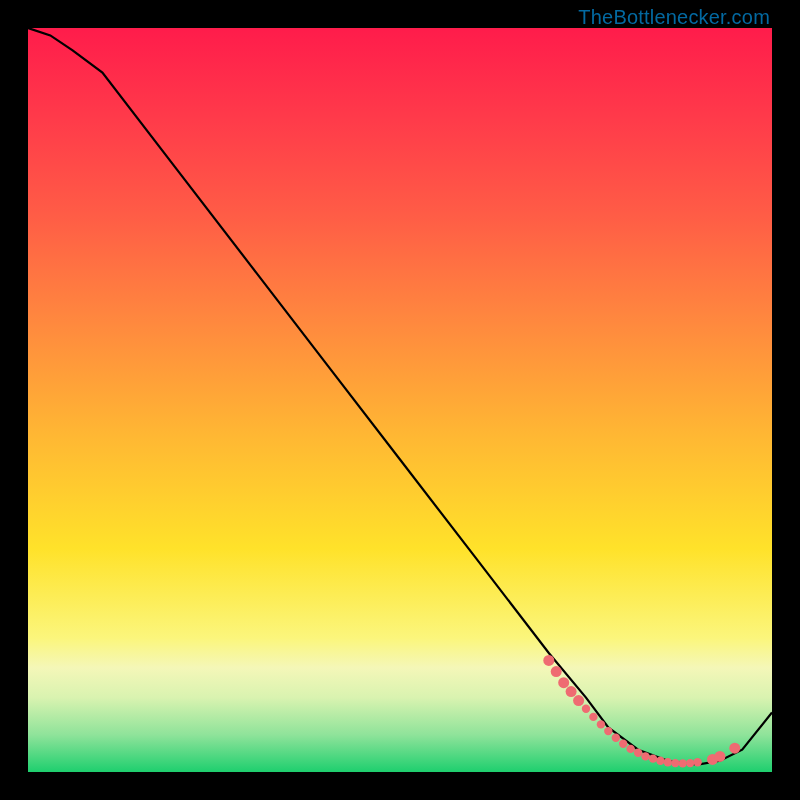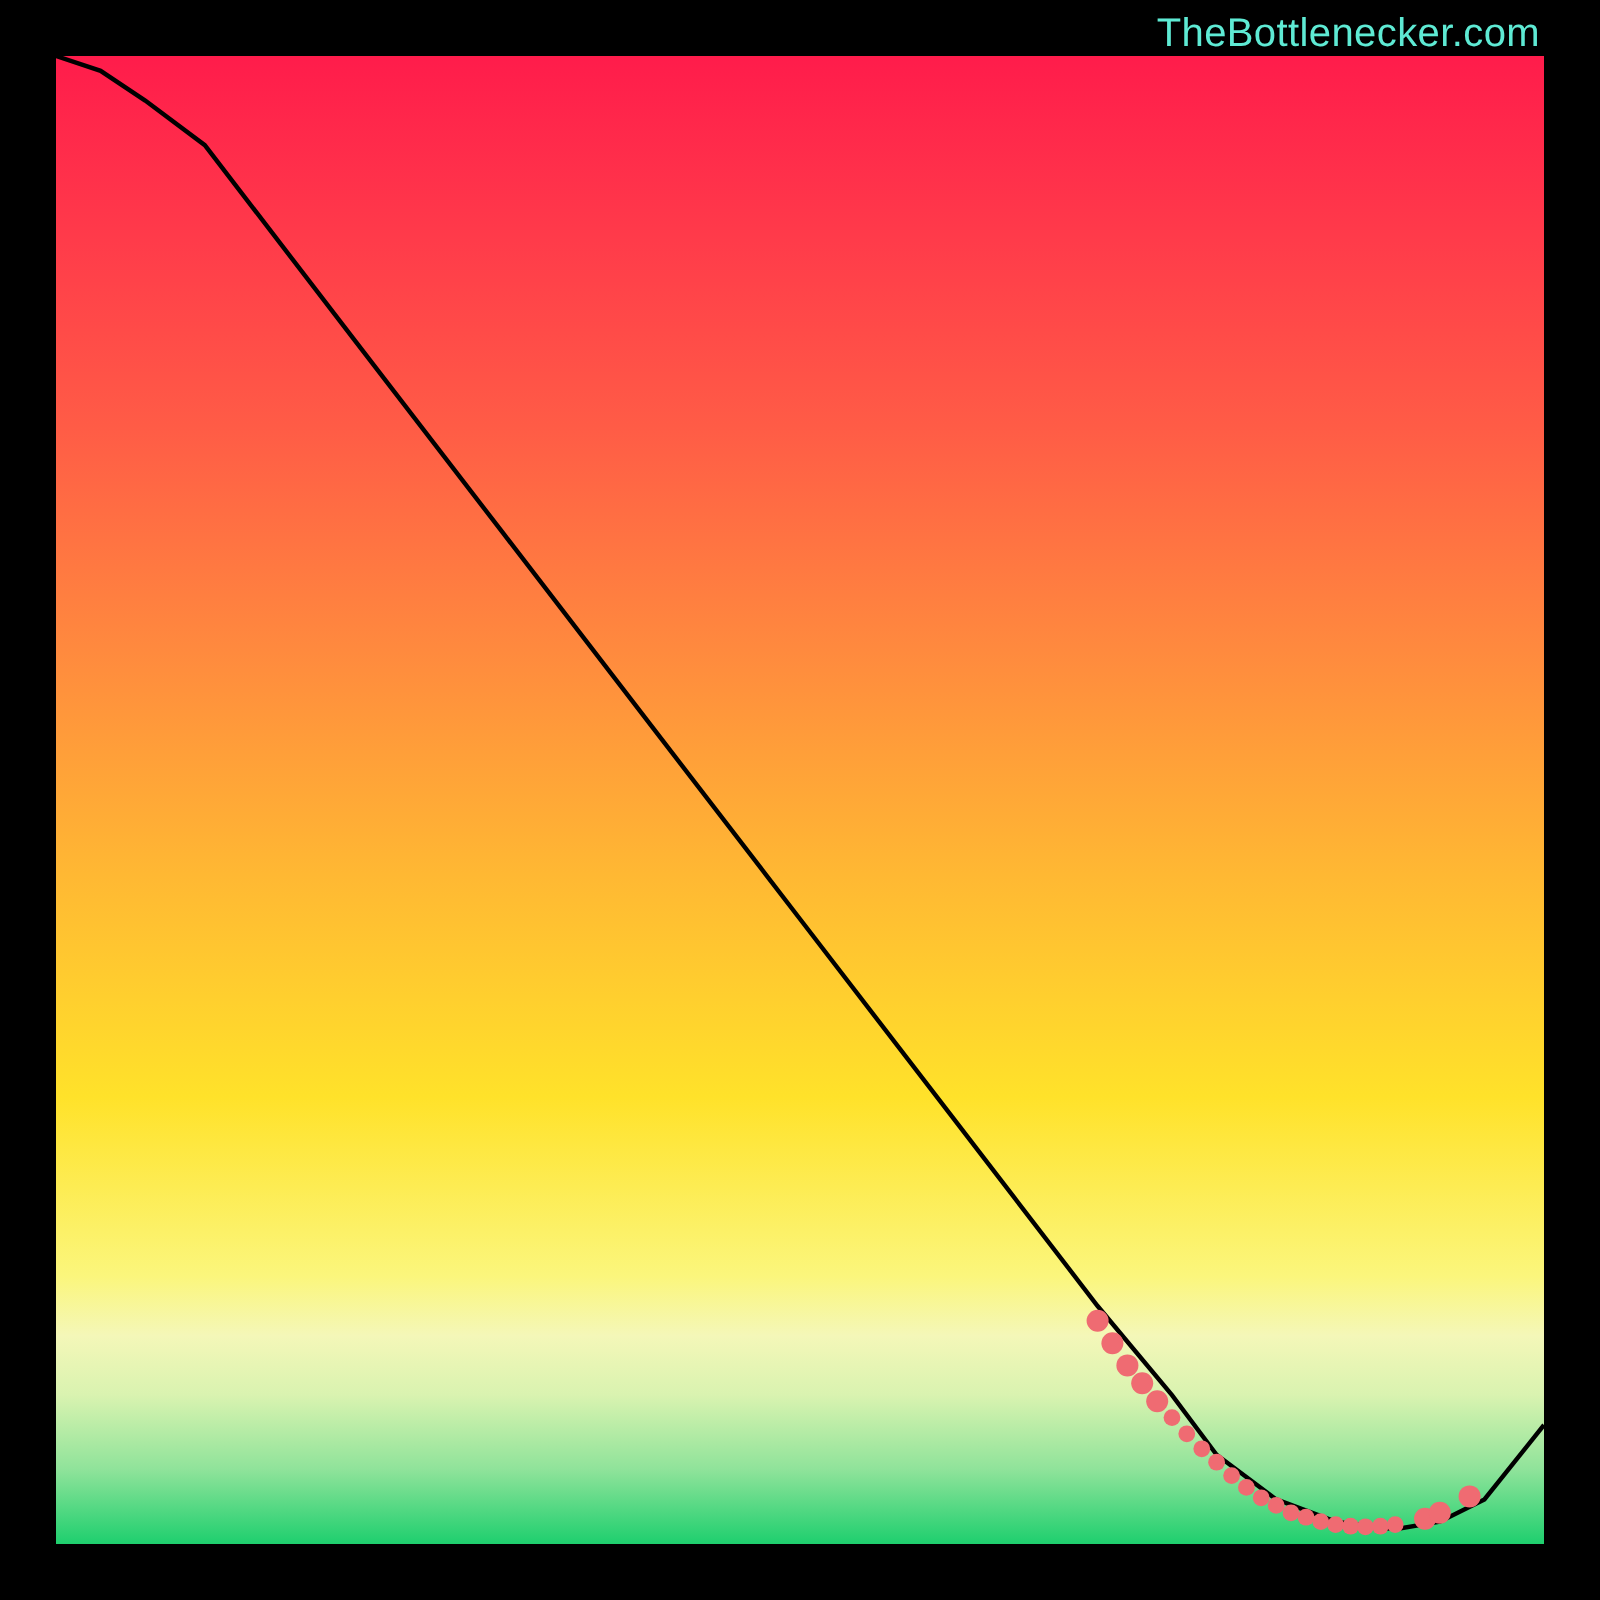--- a/index.html
+++ b/index.html
@@ -43,7 +43,7 @@
     position: absolute;
     top: 6px;
     right: 30px;
-    color: #5eead4;
+    color: #0369a1;
     font-size: 20px;
     font-weight: 500;
     letter-spacing: 0.2px;

